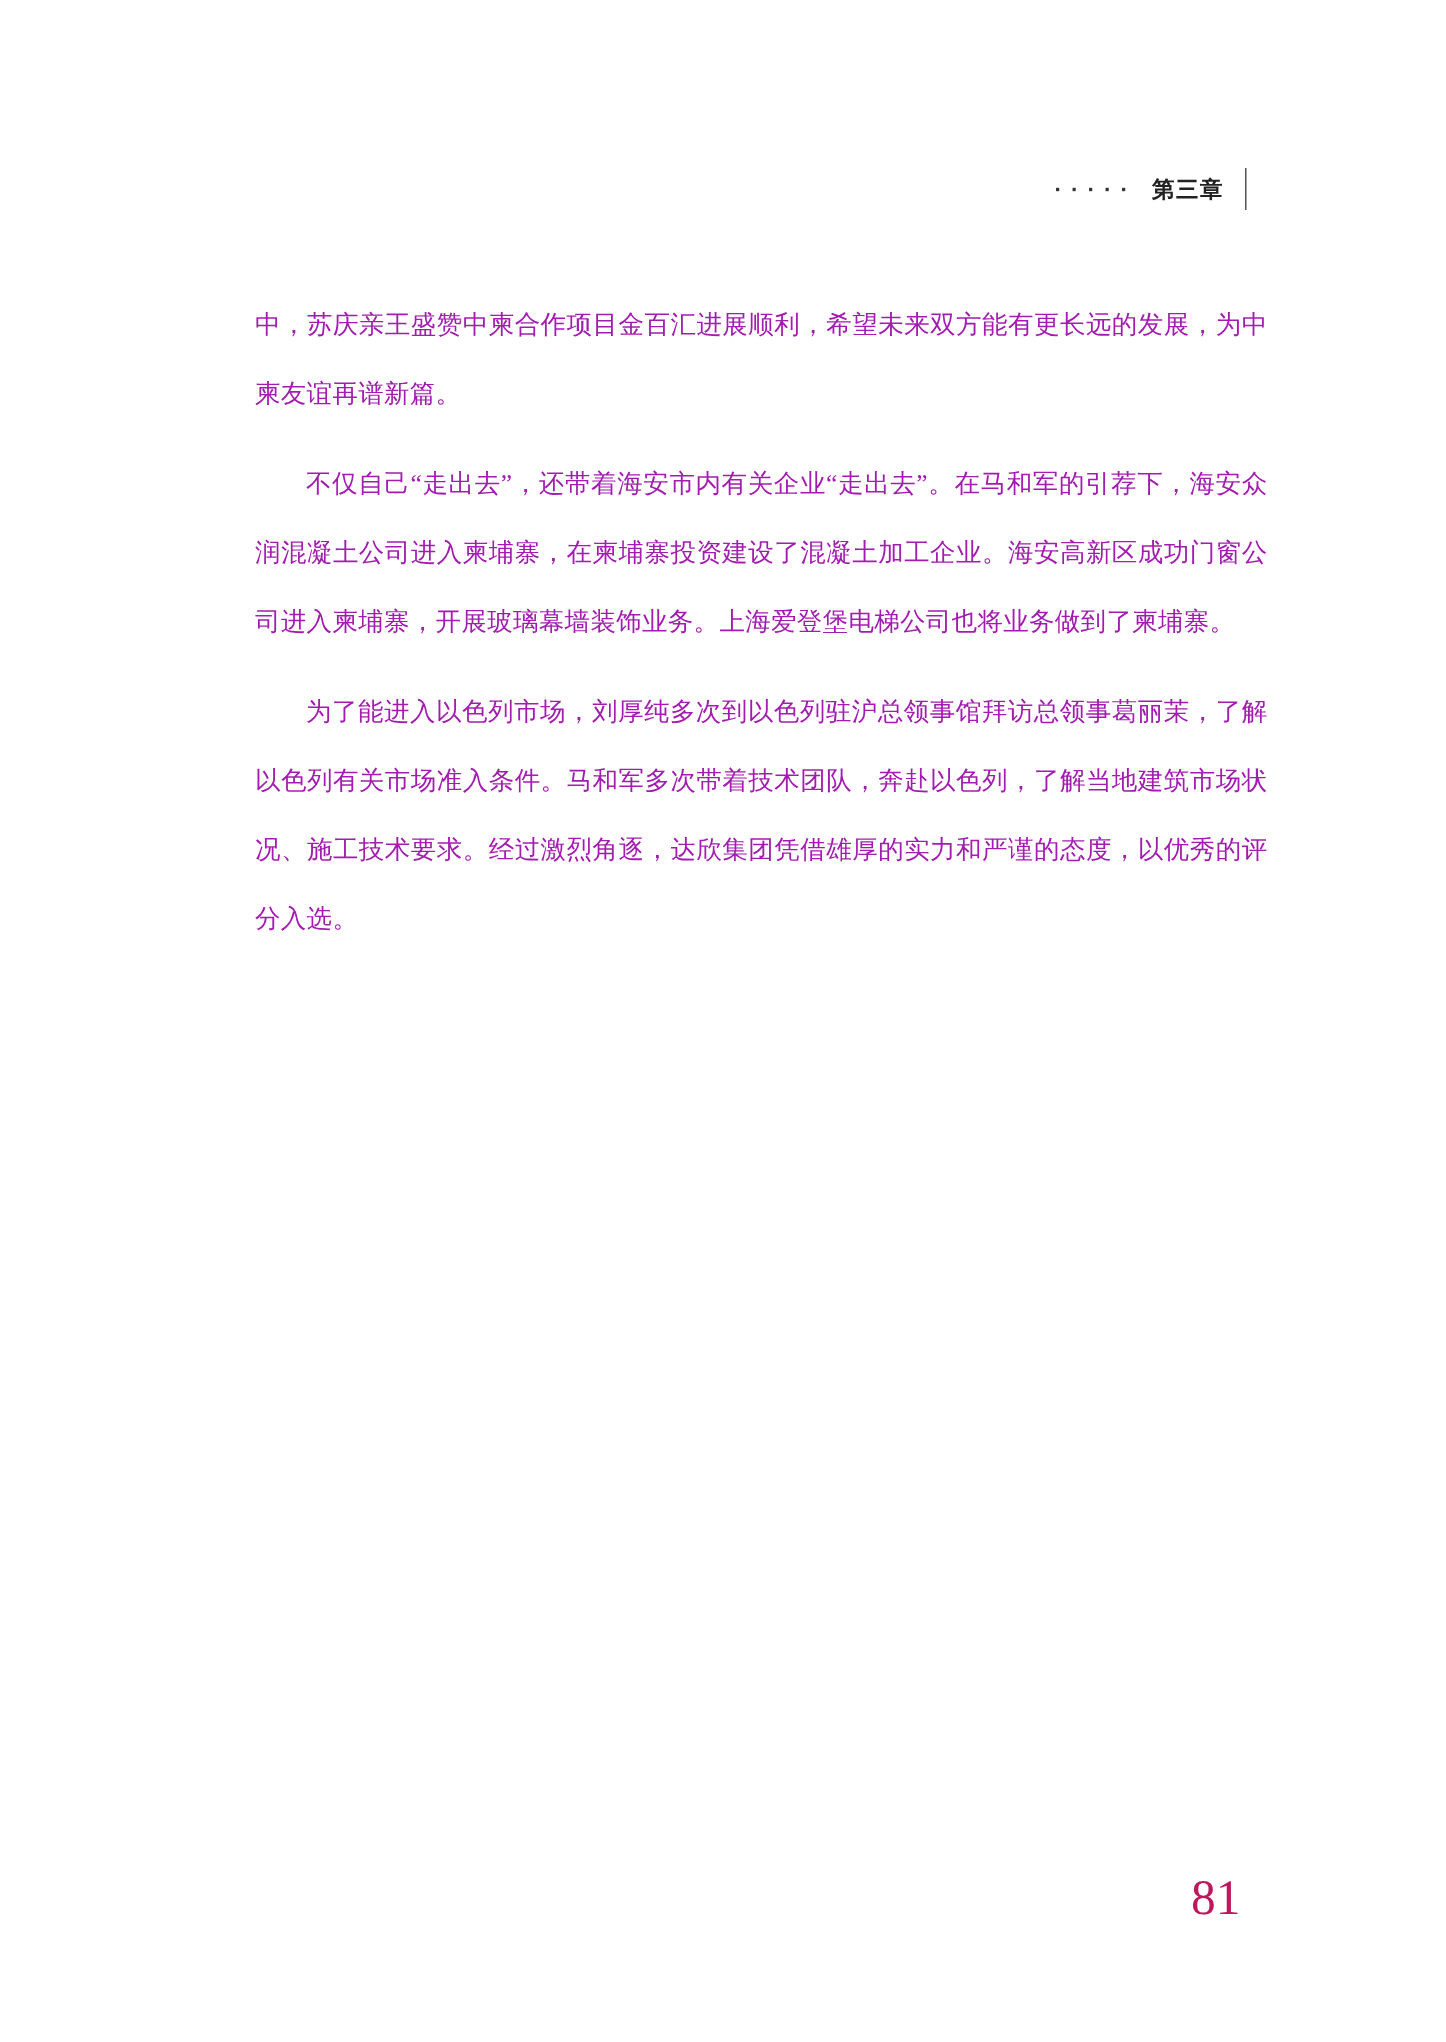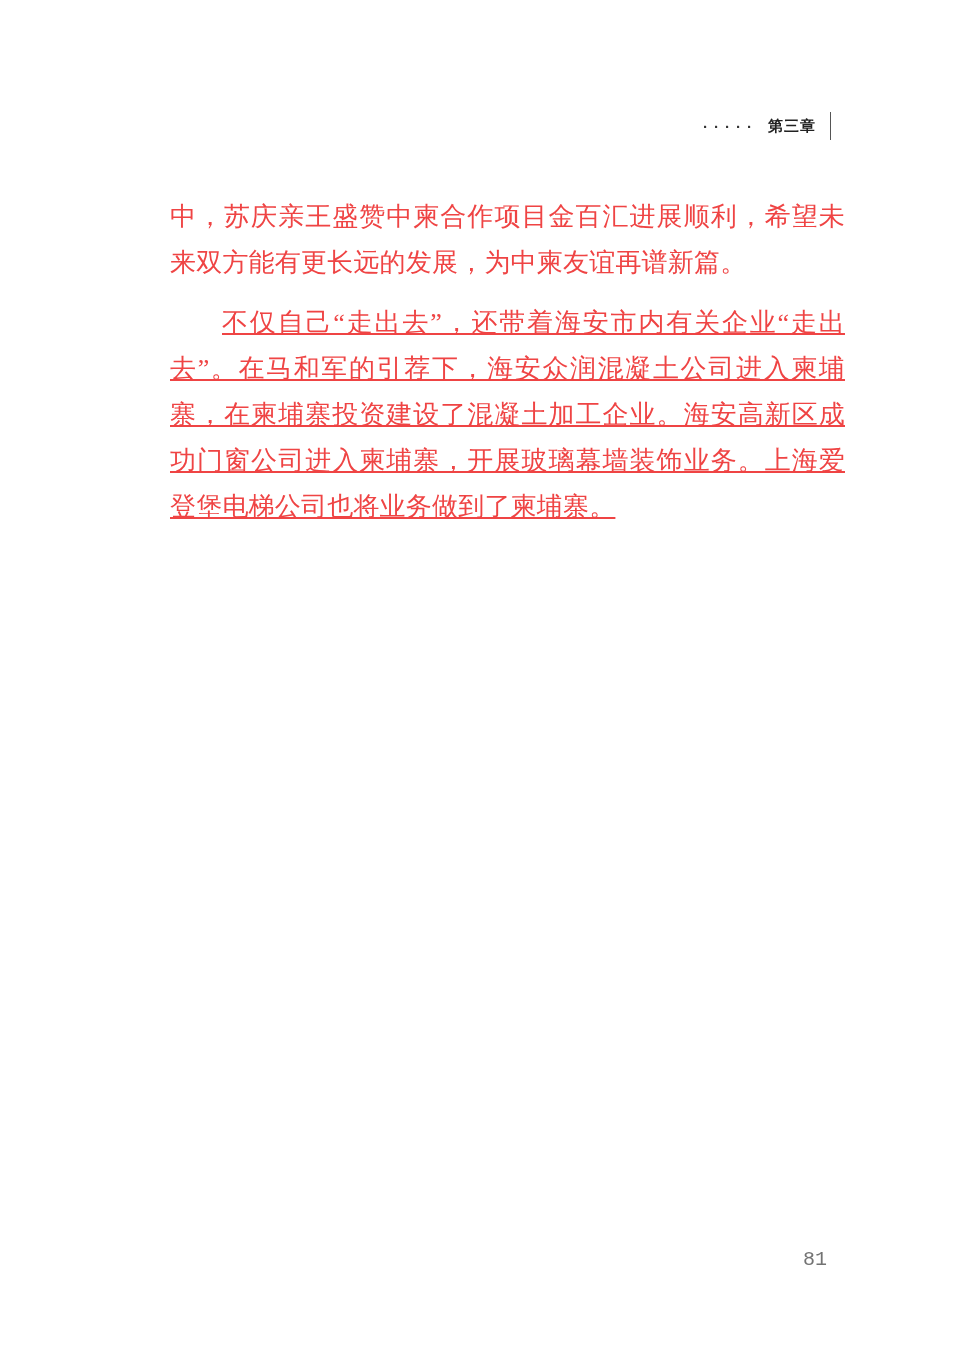--- a/index.html
+++ b/index.html
@@ -58,11 +58,11 @@
   }
   .body-text p.para {
     margin: 0 0 14px 0;
-    font-size: 26px;
+    font-size: 17px;
     line-height: 46px;
     text-align: justify;
     letter-spacing: 0.2px;
-    color: #ef4444;
+    color: #a21caf;
   }
   .body-text p.para.indent {
     text-indent: 2em;

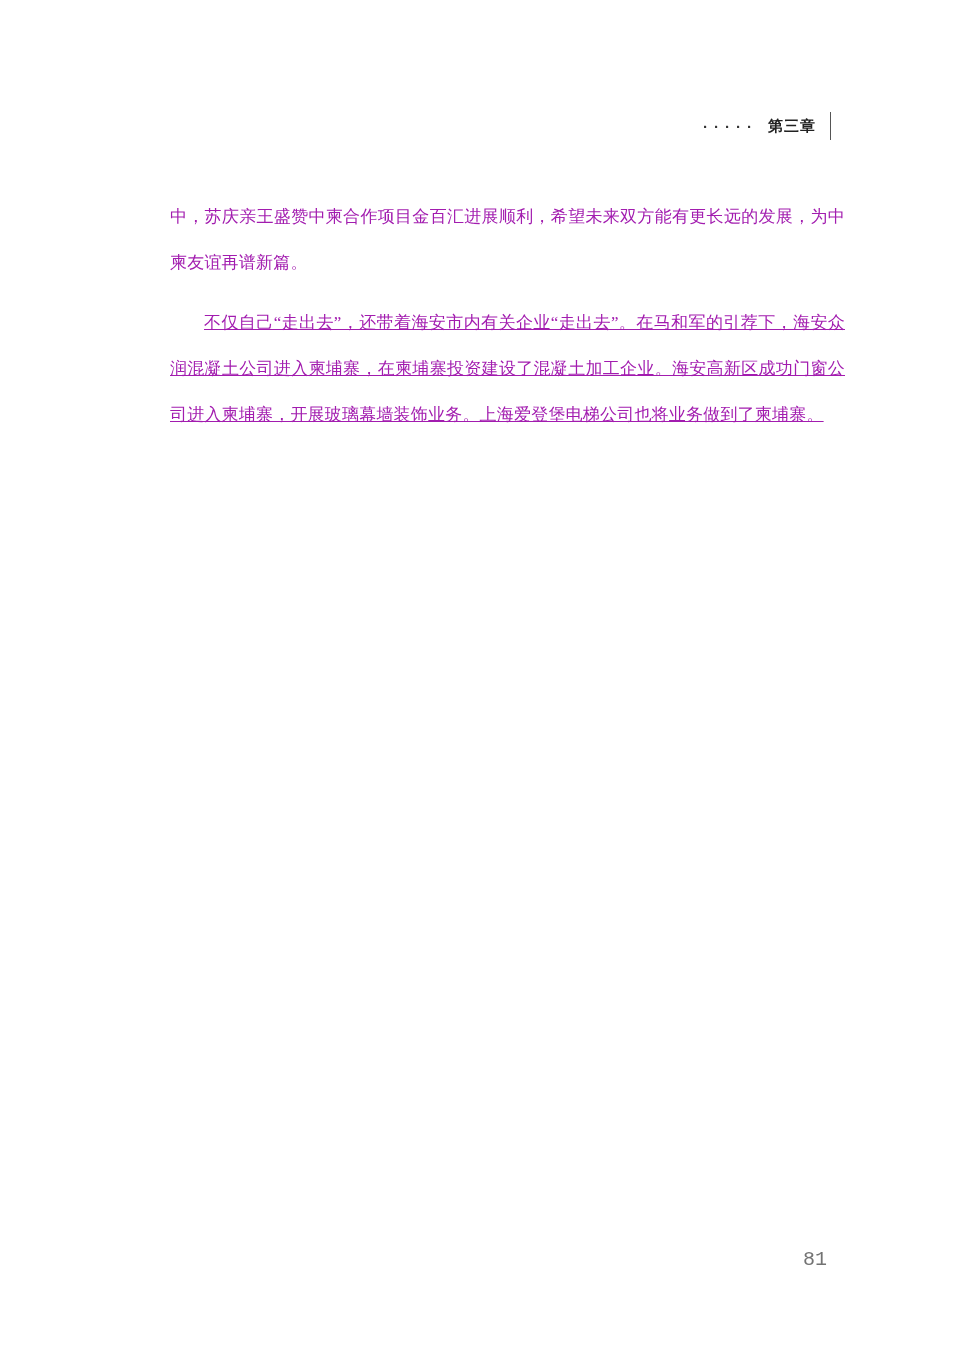--- a/index.html
+++ b/index.html
@@ -66,7 +66,6 @@
   }
   .body-text p.para.indent {
     text-indent: 2em;
-    text-decoration: underline;
   }
   
   .page-number {

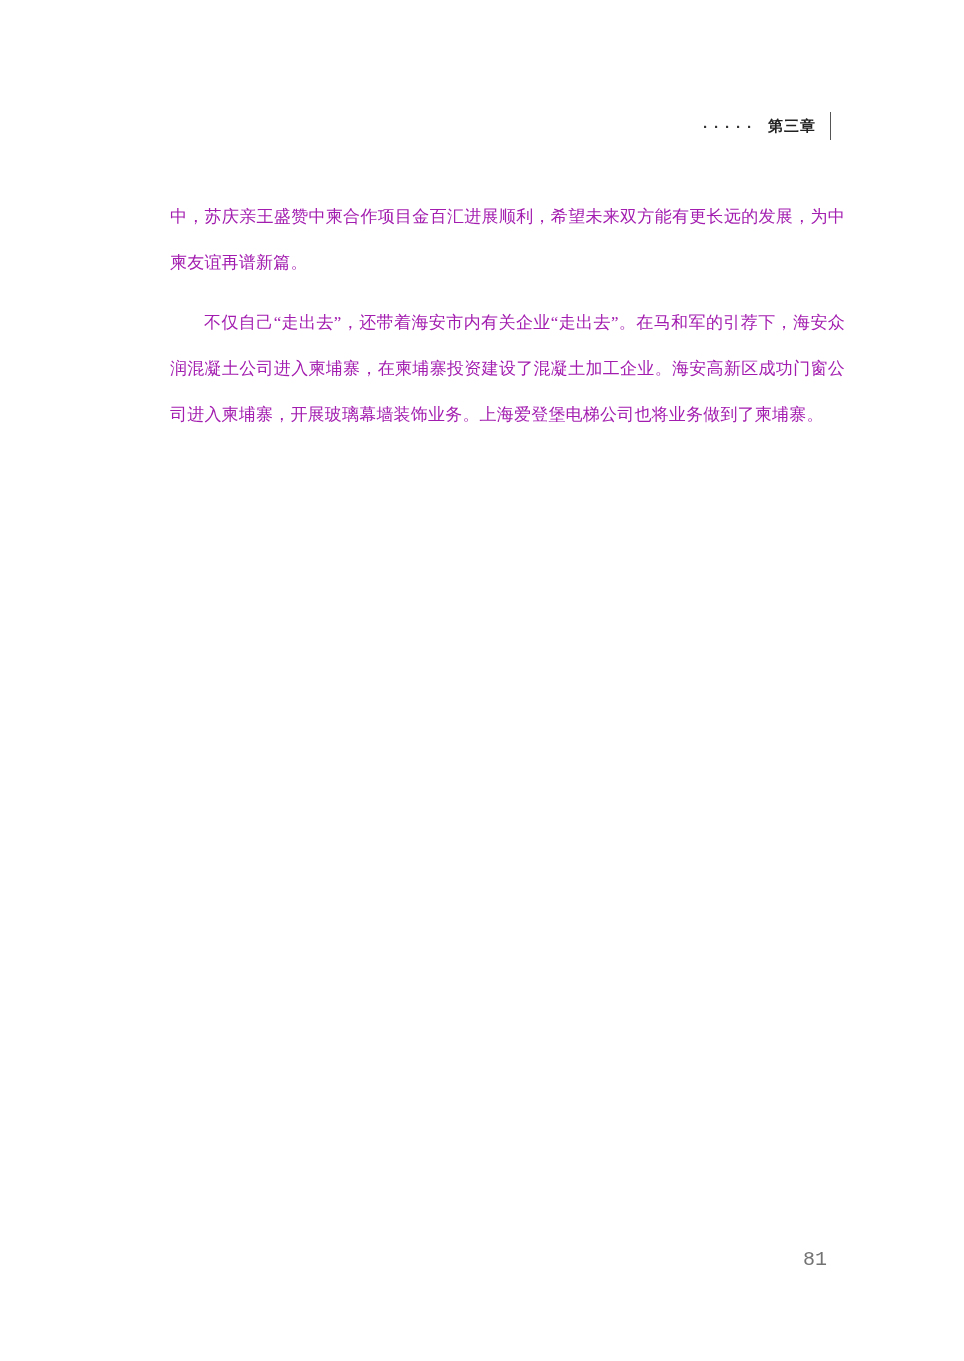--- a/index.html
+++ b/index.html
@@ -92,6 +92,7 @@
 
   <p class="para">中，苏庆亲王盛赞中柬合作项目金百汇进展顺利，希望未来双方能有更长远的发展，为中柬友谊再谱新篇。</p>
       <p class="para indent">不仅自己“走出去”，还带着海安市内有关企业“走出去”。在马和军的引荐下，海安众润混凝土公司进入柬埔寨，在柬埔寨投资建设了混凝土加工企业。海安高新区成功门窗公司进入柬埔寨，开展玻璃幕墙装饰业务。上海爱登堡电梯公司也将业务做到了柬埔寨。</p>
+      <p class="para indent">为了能进入以色列市场，刘厚纯多次到以色列驻沪总领事馆拜访总领事葛丽茉，了解以色列有关市场准入条件。马和军多次带着技术团队，奔赴以色列，了解当地建筑市场状况、施工技术要求。经过激烈角逐，达欣集团凭借雄厚的实力和严谨的态度，以优秀的评分入选。</p>
     </div>
 
   <div class="page-number">81</div>

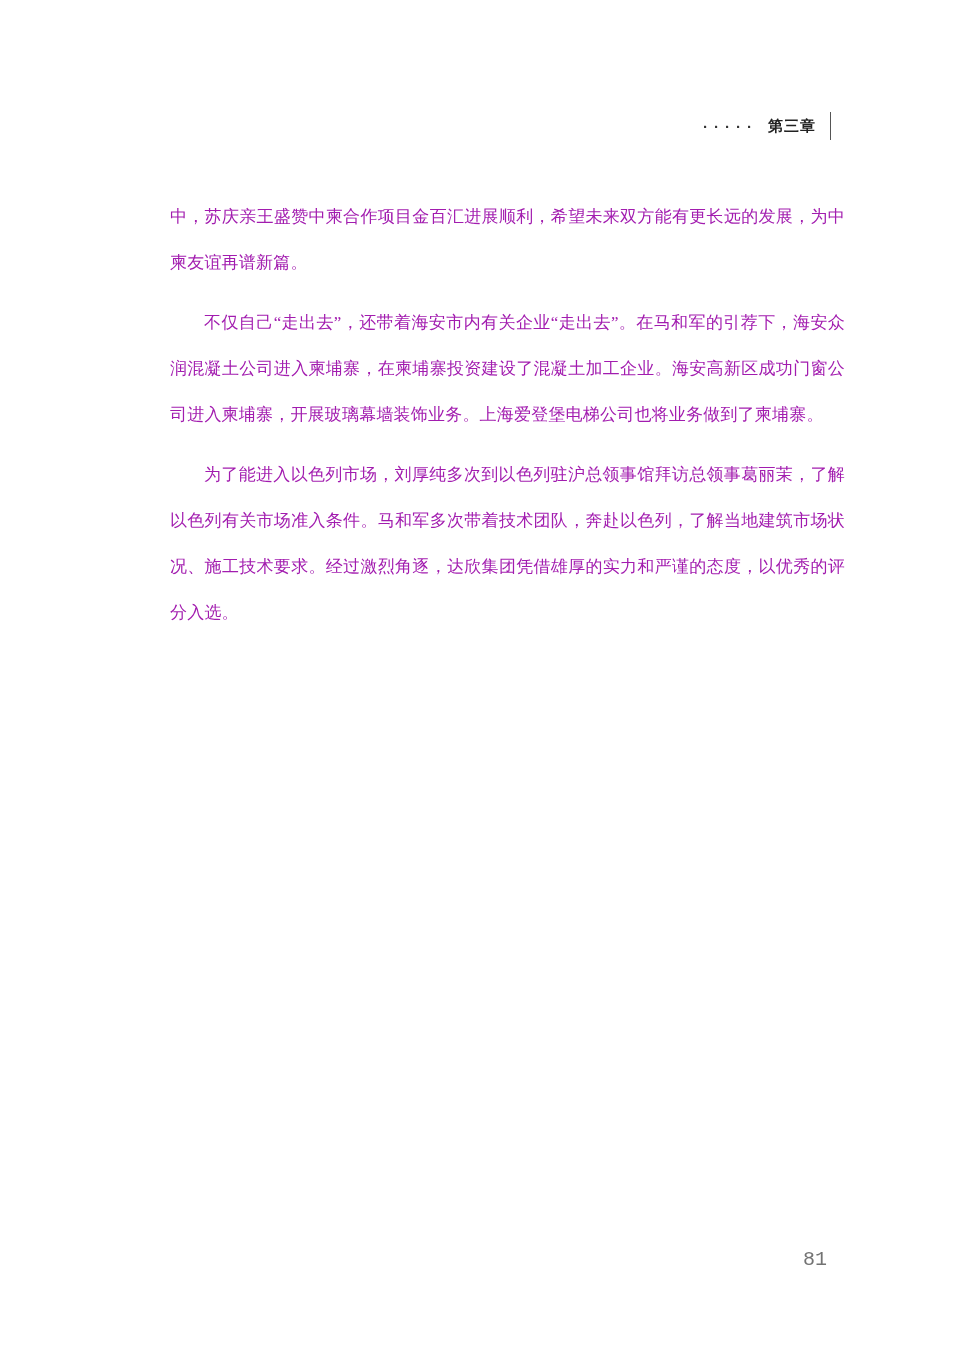--- a/index.html
+++ b/index.html
@@ -72,9 +72,9 @@
     position: absolute;
     top: 1248px;
     right: 137px;
-    font-family: Liberation Mono, monospace;
-    font-size: 20px;
-    color: #737373;
+    font-family: Liberation Serif, serif;
+    font-size: 33px;
+    color: #be185d;
   }
 </style>
 </head>

